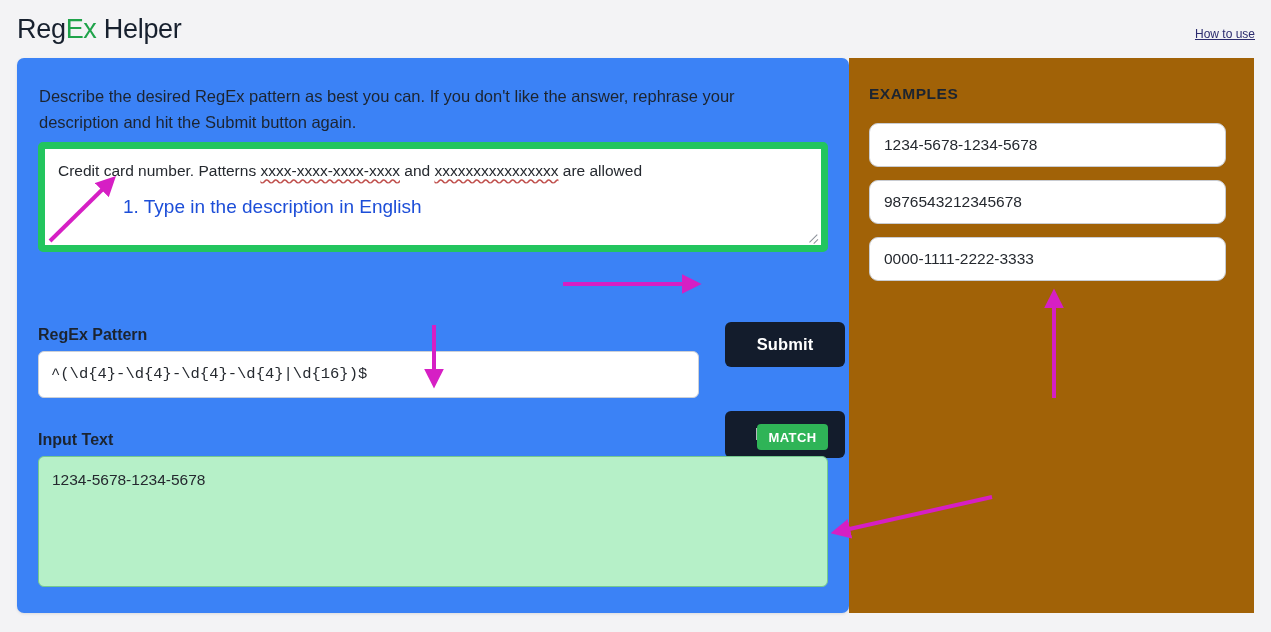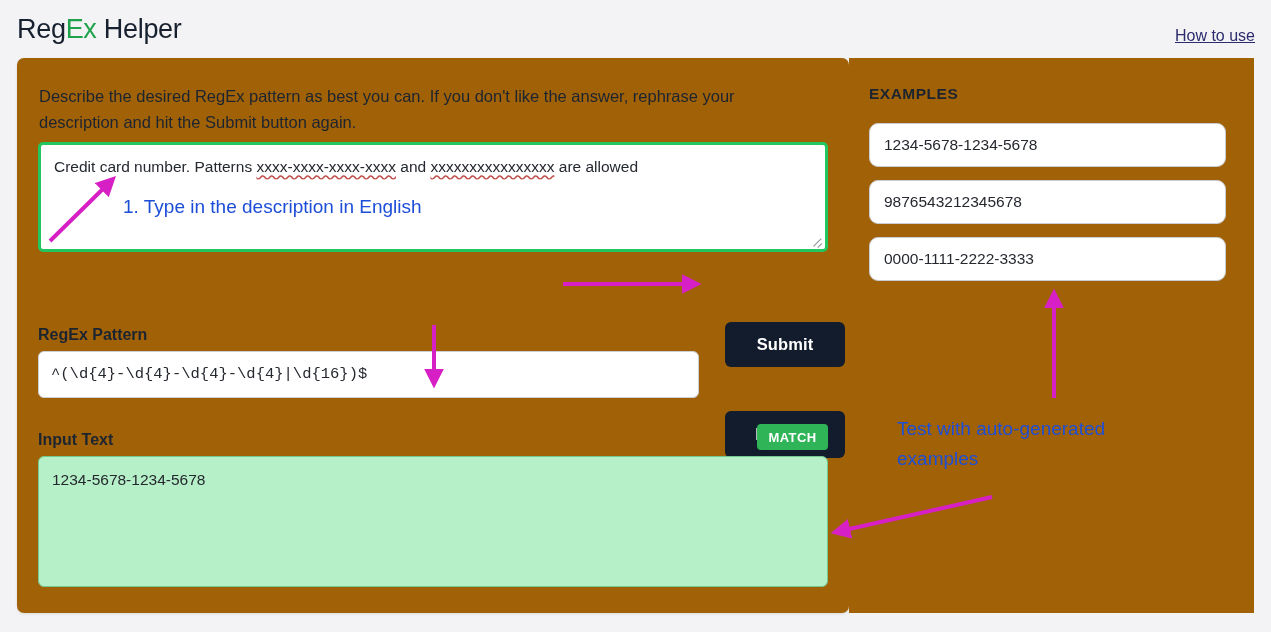--- a/index.html
+++ b/index.html
@@ -38,7 +38,7 @@
   .howto {
     position: absolute;
     right: 16px; top: 27px;
-    font-size: 16px;
+    font-size: 12px;
     color: #2b2b6e;
     text-decoration: underline;
     cursor: pointer;

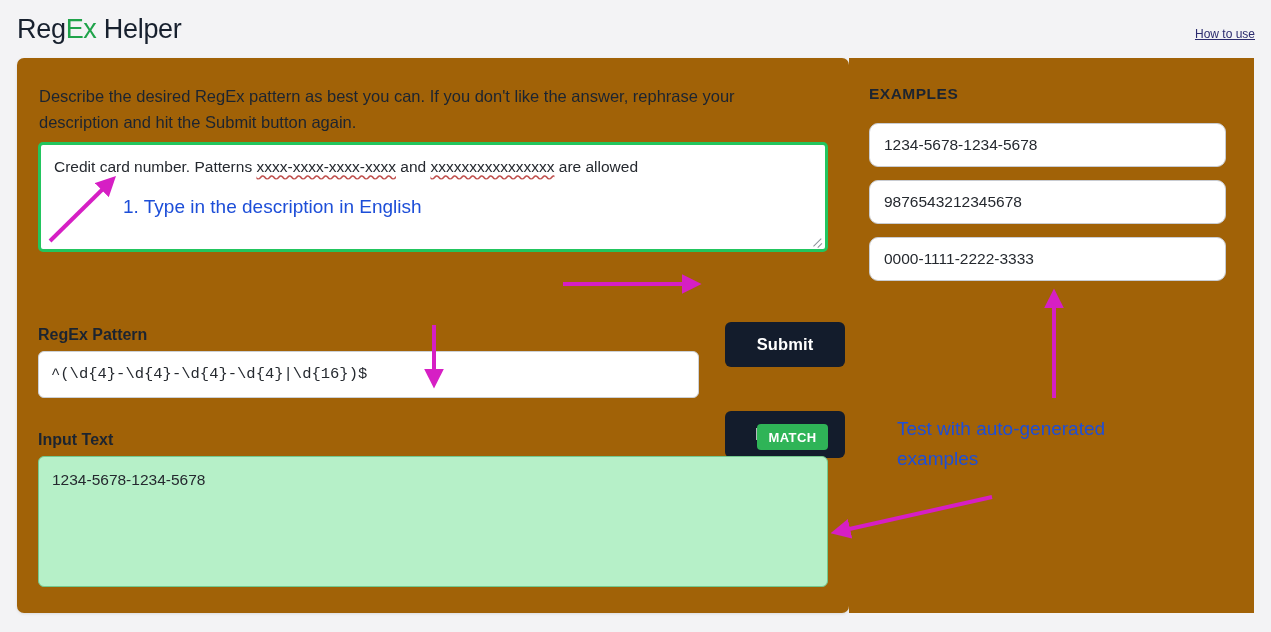--- a/index.html
+++ b/index.html
@@ -49,7 +49,7 @@
     position: absolute;
     left: 17px; top: 58px;
     width: 832px; height: 555px;
-    background: #a16207;
+    background: #3b82f6;
     border-radius: 7px;
     box-shadow: 0 1px 3px rgba(0,0,0,0.10);
   }

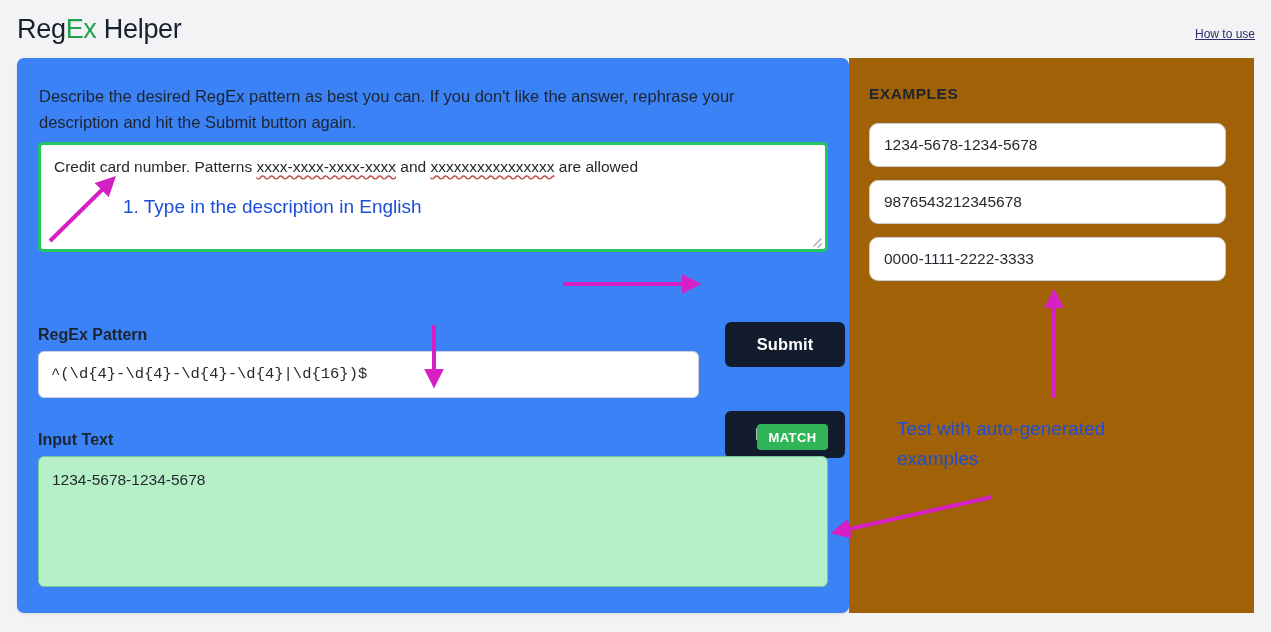--- a/index.html
+++ b/index.html
@@ -69,7 +69,7 @@
     left: 21px; top: 84px;
     width: 790px; height: 110px;
     background: #ffffff;
-    border: 3px solid #22c55e;
+    border: 7px solid #22c55e;
     border-radius: 5px;
   }
   .desc-text {

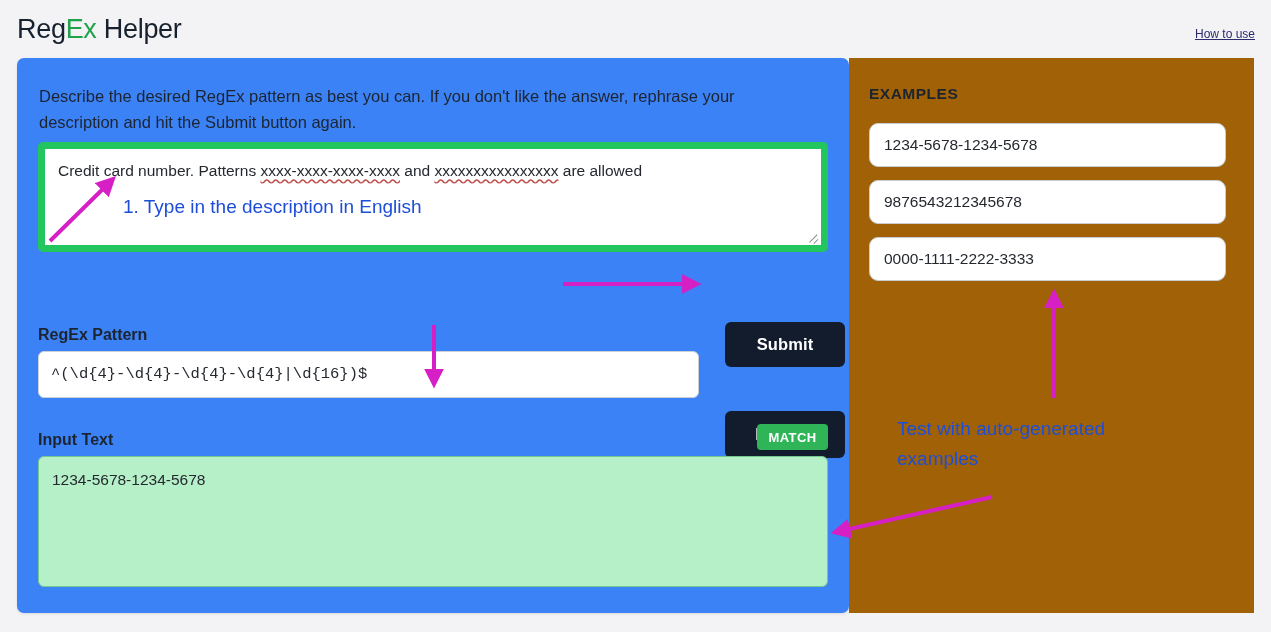--- a/index.html
+++ b/index.html
@@ -287,7 +287,6 @@
   </div>
 
   <div class="anno-text anno-1">1. Type in the description in English</div>
-  <div class="anno-text anno-2">Test with auto-generated examples</div>
 
   <svg class="anno-svg" viewBox="0 0 1271 632">
     <defs>

